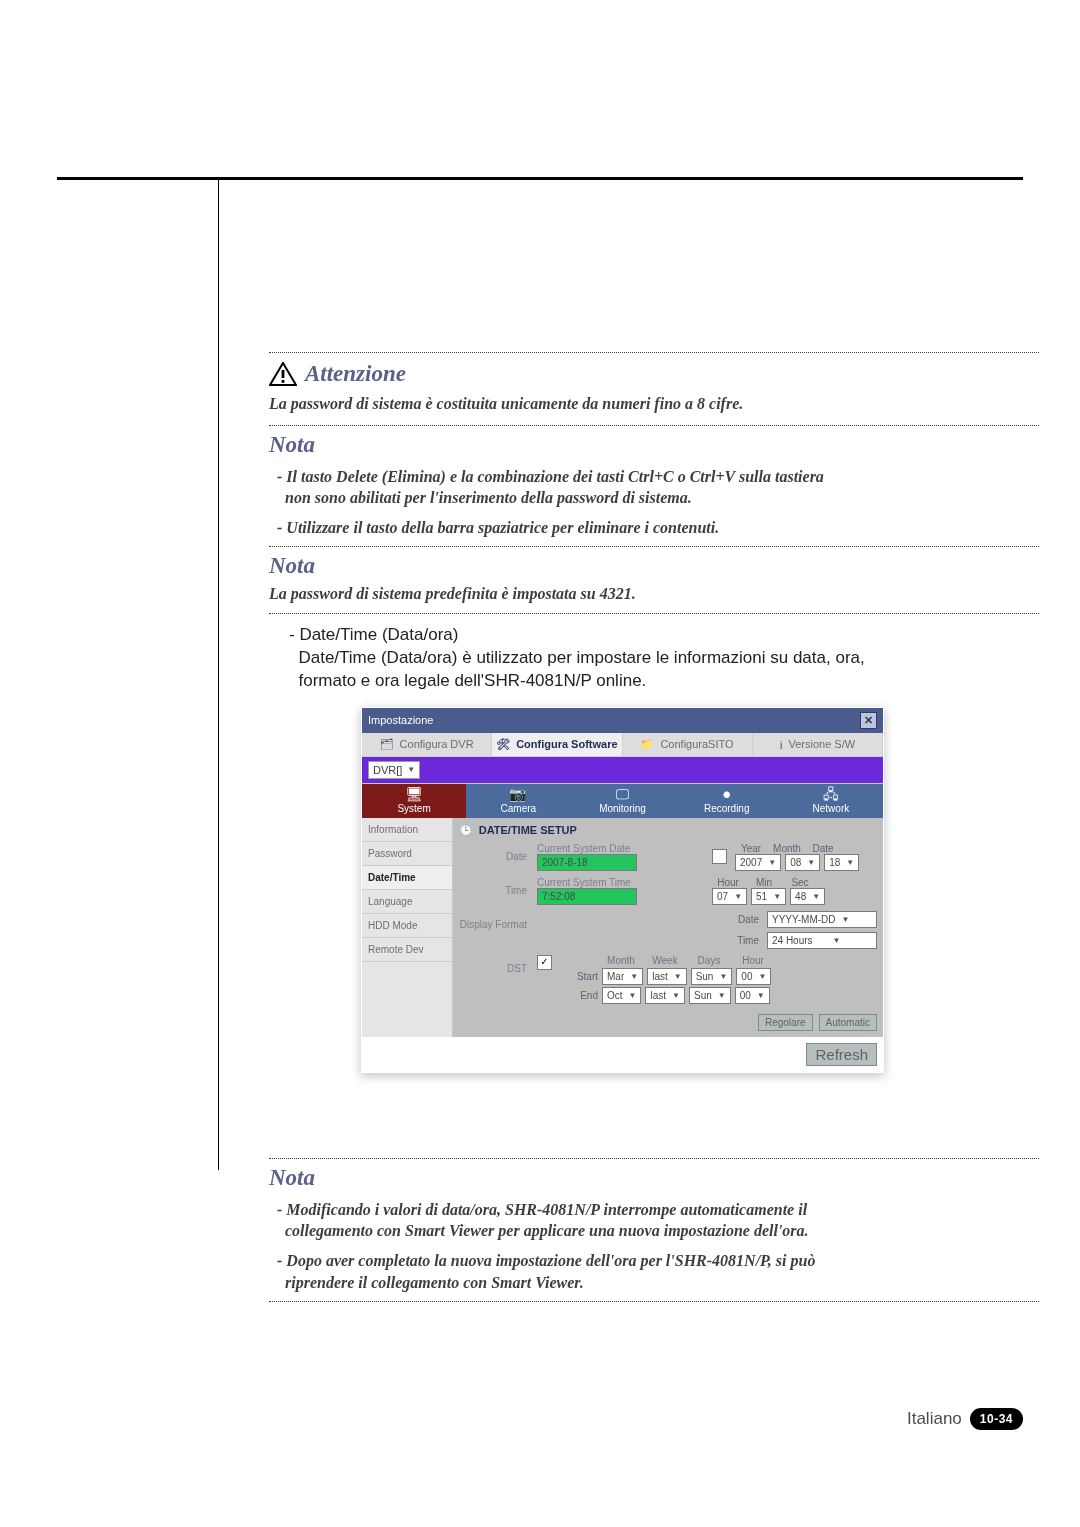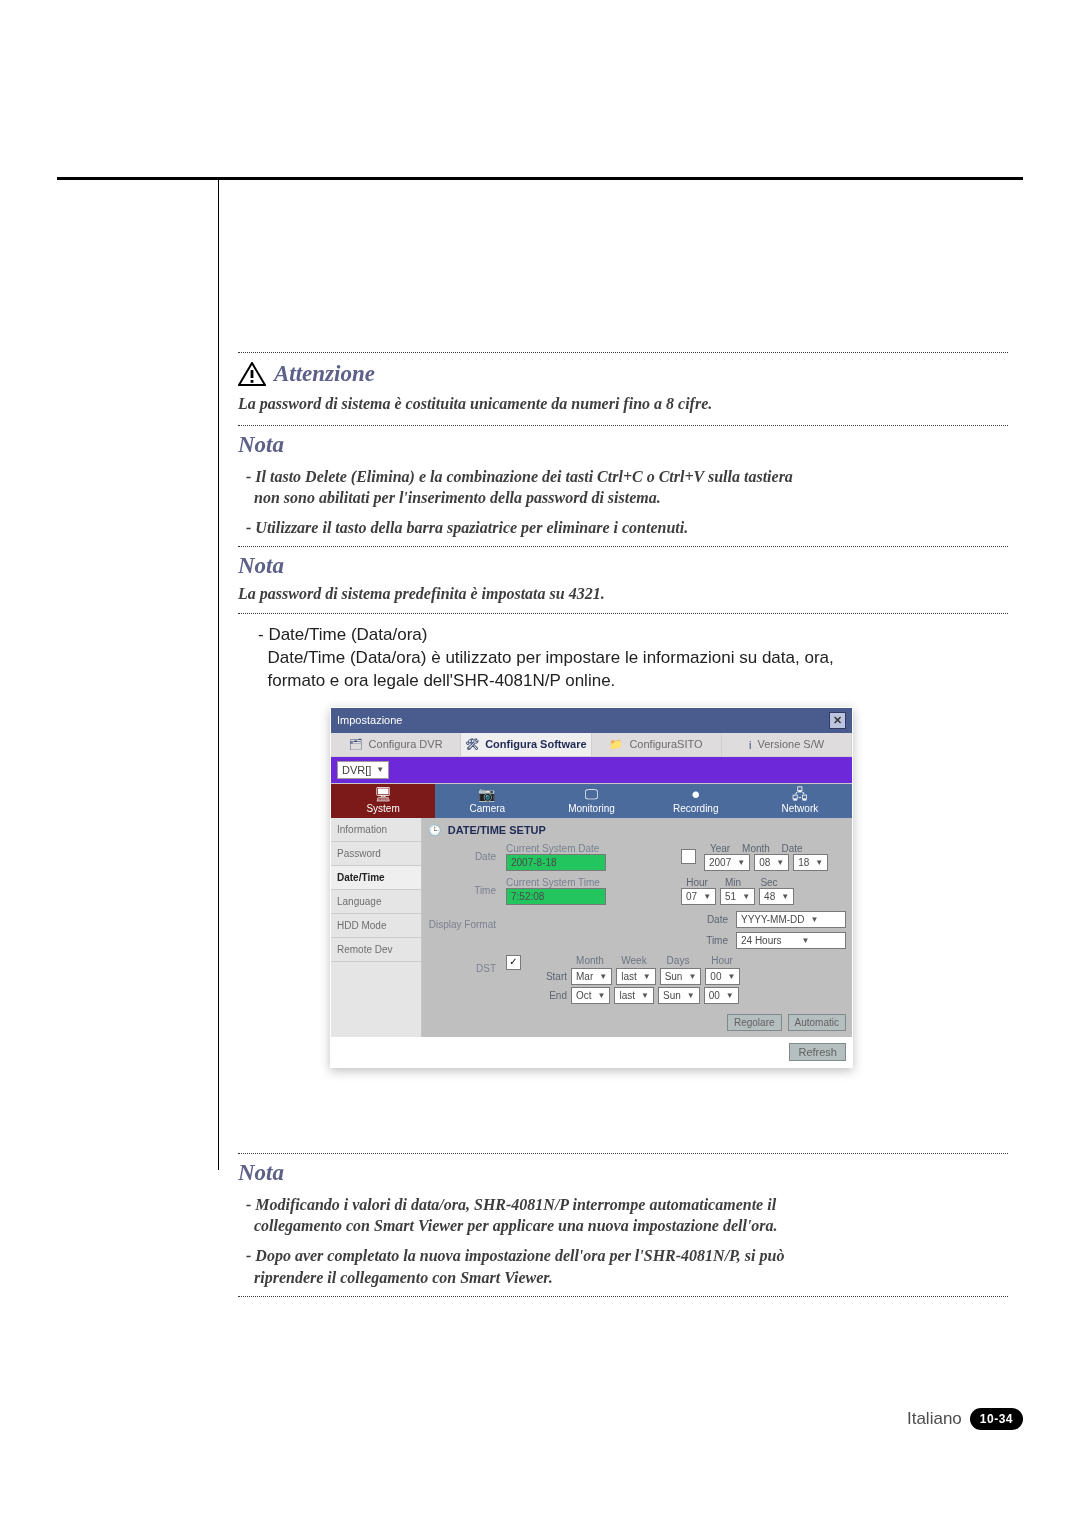--- a/index.html
+++ b/index.html
@@ -32,7 +32,7 @@
   }
   .content{
     position:absolute;
-    left:238px;
+    left:269px;
     top:352px;
     width:770px;
   }

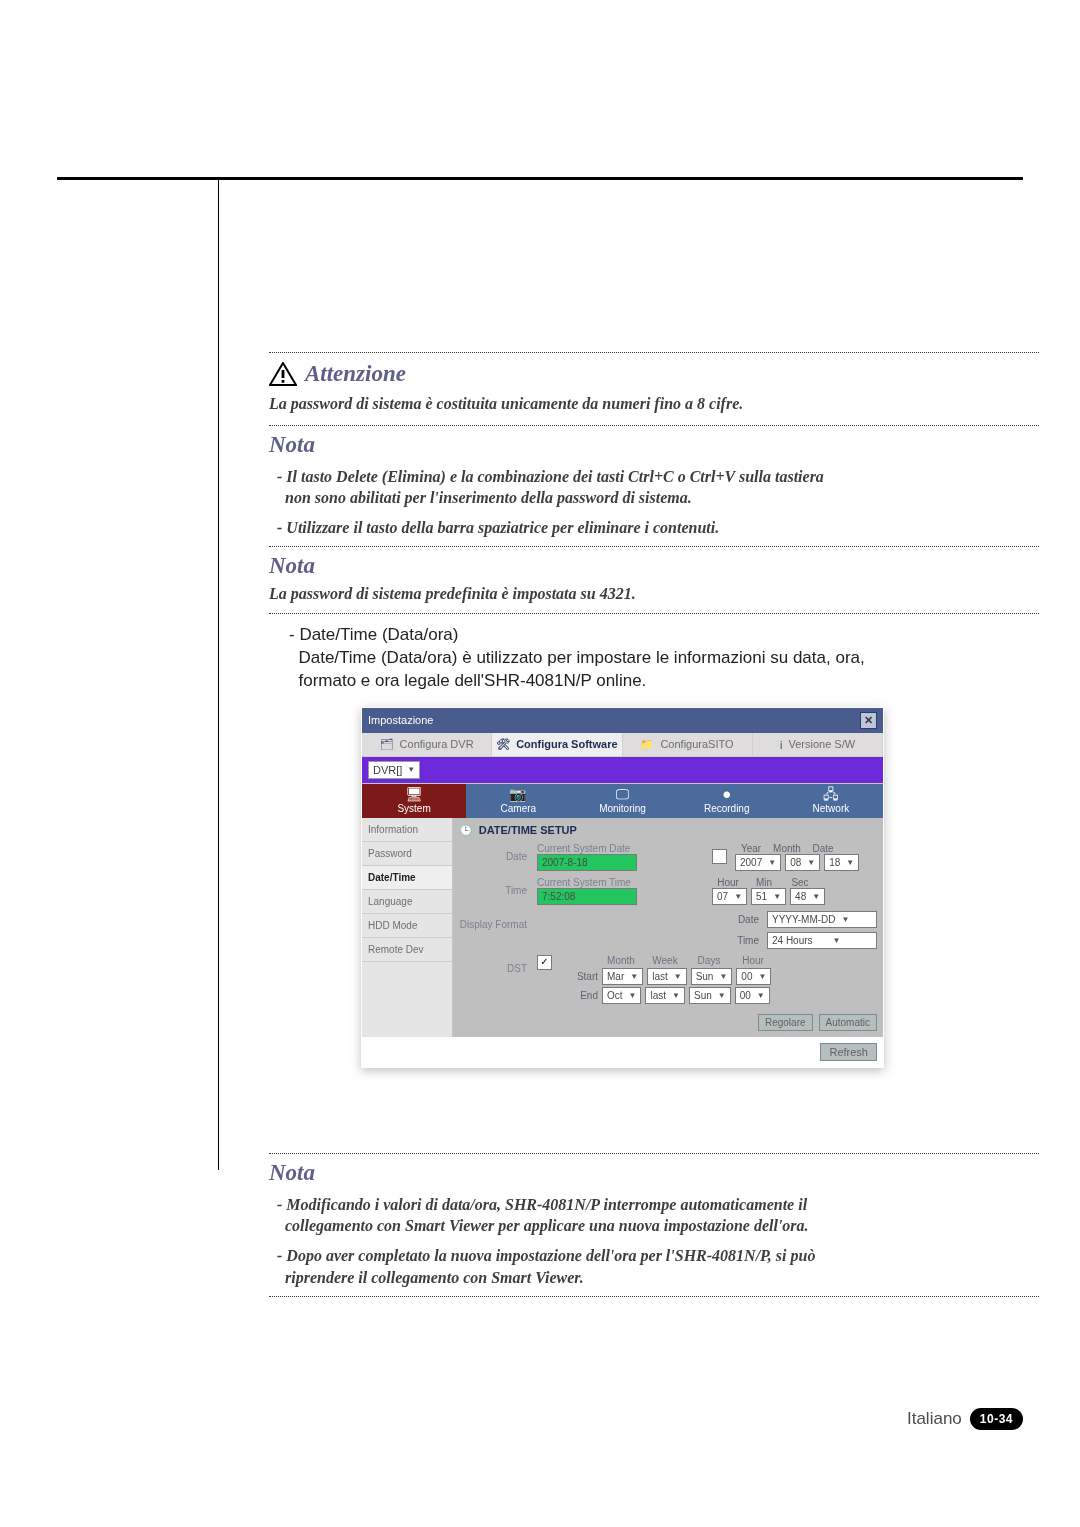--- a/index.html
+++ b/index.html
@@ -212,7 +212,7 @@
   .shot .btns{display:flex;justify-content:flex-end;gap:6px;margin-top:10px;}
   .shot .btns .btn{background:#b6bfbf;border:1px solid #7f8a8a;color:#626262;padding:2px 6px;font-family:Tahoma,Arial,sans-serif;font-size:10px;}
   .shot .refresh{display:flex;justify-content:flex-end;padding:6px;}
-  .shot .refresh .btn{background:#b6bfbf;border:1px solid #7f8a8a;color:#626262;padding:2px 8px;font-family:Tahoma,Arial,sans-serif;font-size:11px;}
+  .shot .refresh .btn{background:#b6bfbf;border:1px solid #7f8a8a;color:#626262;padding:2px 8px;font-family:Tahoma,Arial,sans-serif;font-size:15px;}
   .footer-page{
     position:absolute;
     right:57px;

